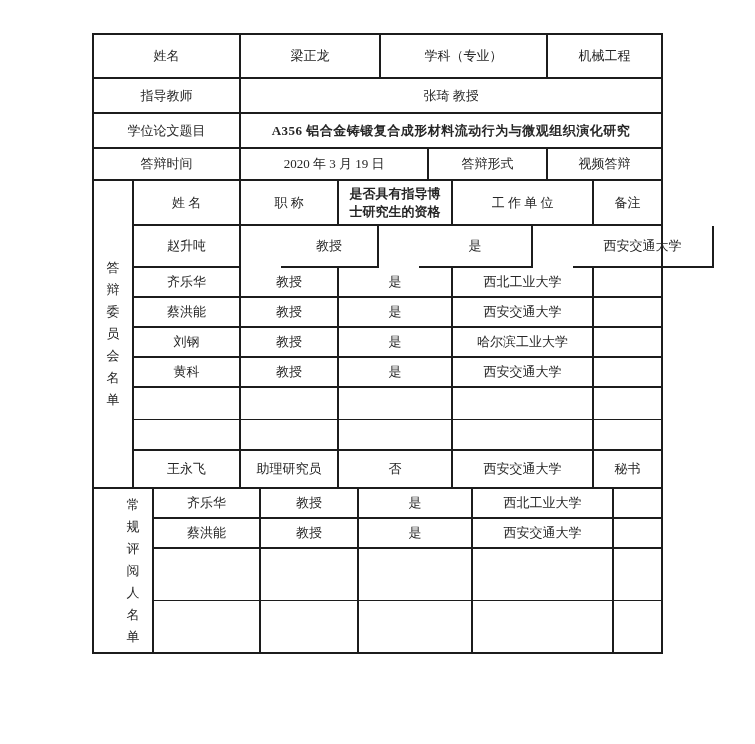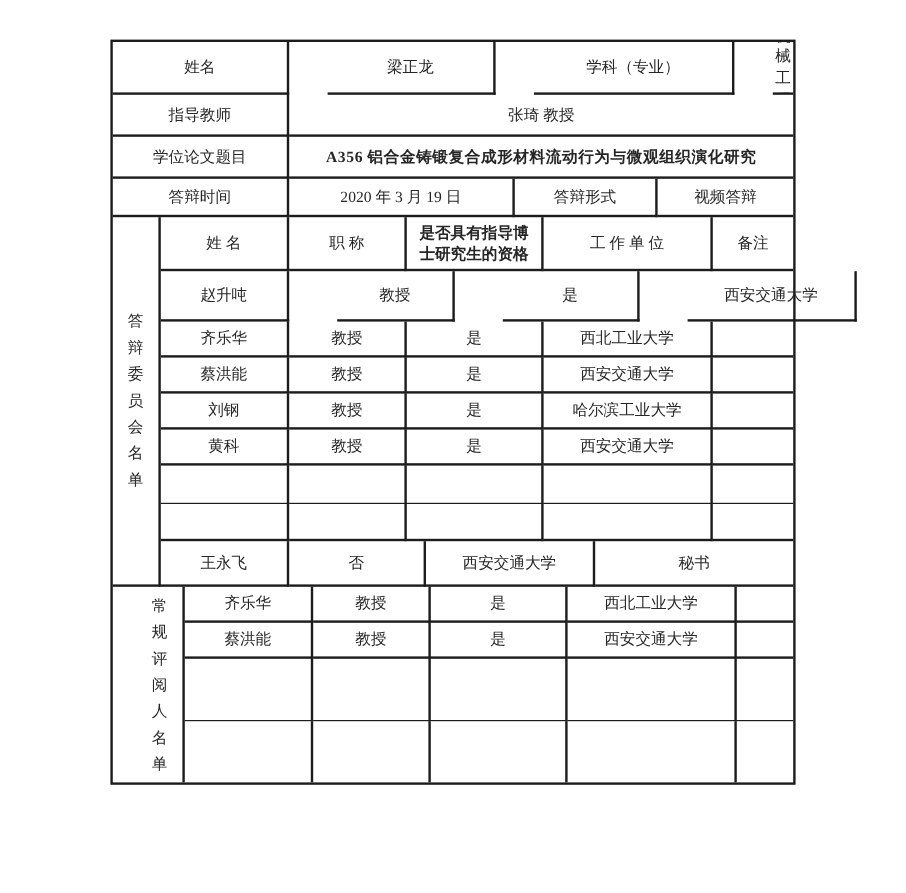--- a/index.html
+++ b/index.html
@@ -94,7 +94,7 @@
   .c-r4l2 { width: 119px; }
   .qual-header { white-space: pre-line; font-weight: bold; }
   .thesis-title { font-weight: bold; letter-spacing: 0.5px; text-align: right; }
-  .h30 { height: 44px; gap: 32px; }
+  .h30 { height: 44px; }
   .h35 { height: 35px; }
   .h32 { height: 32px; }
   .h45 { height: 45px; }

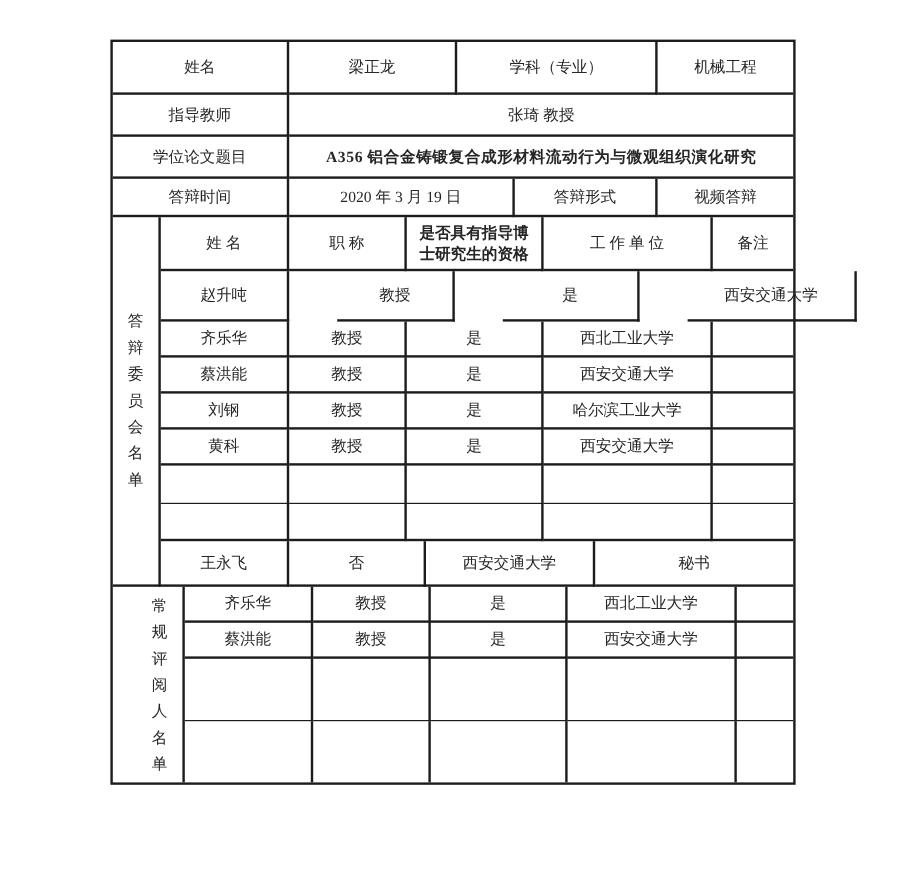--- a/index.html
+++ b/index.html
@@ -200,6 +200,7 @@
       </div>
       <div class="row h38">
         <div class="cell c-name">王永飞</div>
+        <div class="cell c-title">助理研究员</div>
         <div class="cell c-qual">否</div>
         <div class="cell c-unit">西安交通大学</div>
         <div class="cell last">秘书</div>

